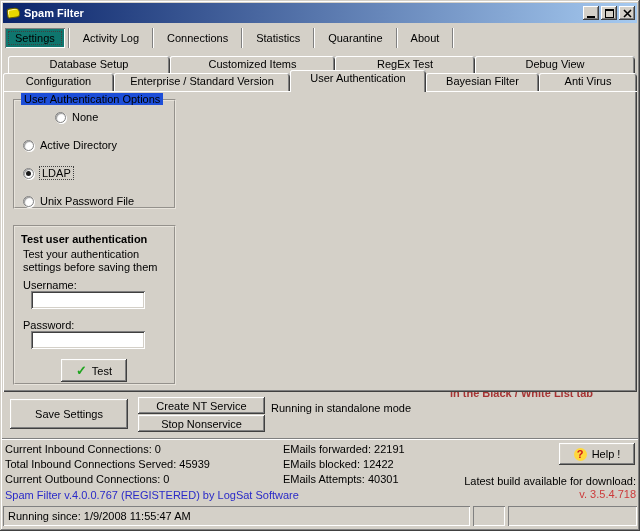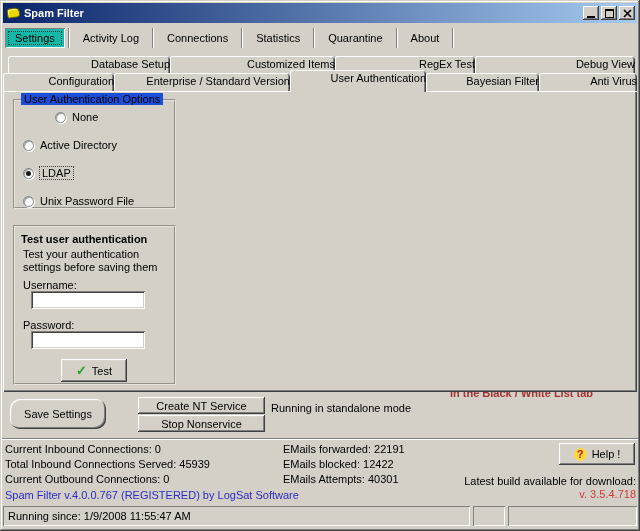--- a/index.html
+++ b/index.html
@@ -31,7 +31,7 @@
   .mtab { padding:4px 10px; white-space:nowrap; }
   .mtab.pressed {
     box-shadow: inset 1px 1px 0 #808080, inset -1px -1px 0 #fff;
-    outline:1px dotted #404040; outline-offset:-4px; background:#14b8a6;
+    outline:1px dotted #404040; outline-offset:-4px; background:#0f766e;
   }
   .vsep { width:2px; height:20px; margin:0 3px; border-left:1px solid #808080; border-right:1px solid #fff; }
   

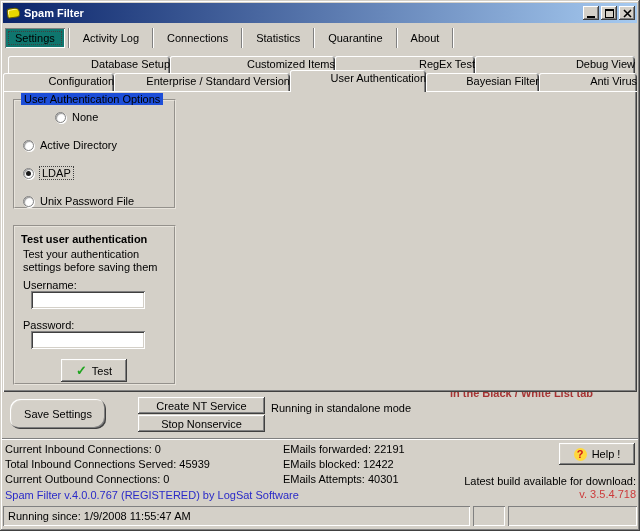--- a/index.html
+++ b/index.html
@@ -37,7 +37,7 @@
   
   .tab { position:absolute; background:#d4d0c8; border-radius:3px 3px 0 0;
     box-shadow: inset 1px 0 0 #fff, inset 0 1px 0 #fff, inset -1px 0 0 #404040, inset -2px 0 0 #808080;
-    text-align:right; padding-top:2px; white-space:nowrap; overflow:hidden; }
+    text-align:center; padding-top:2px; white-space:nowrap; overflow:hidden; }
   .tab.selected { z-index:3; font-weight:normal; }
   
   .page { position:absolute; left:3px; top:91px; width:634px; height:301px; background:#d4d0c8;

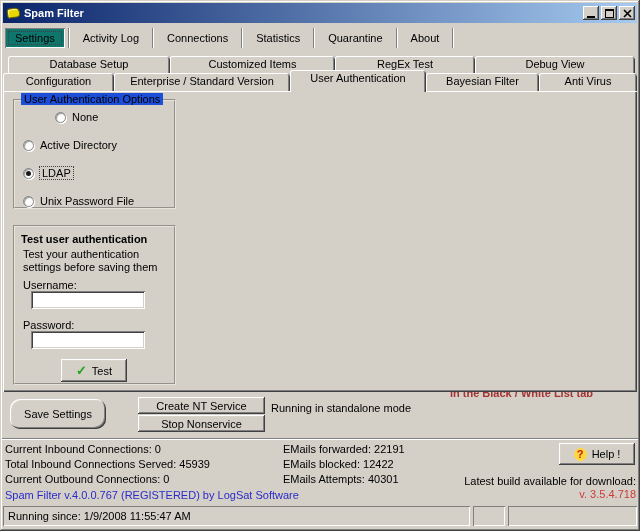--- a/index.html
+++ b/index.html
@@ -224,7 +224,7 @@
   <div class="lbl right" style="left:200px;top:366px;width:88px;">Test Results:</div>
   <input class="inp" style="left: 294px; top: 362px; width: 330px; height: 19px;" value="">
 
-  <div class="btn" style="left:10px;top:399px;width:96px;height:30px;border-radius:10px;">
+  <div class="btn" style="left:10px;top:399px;width:118px;height:30px;">
     <span>Save Settings</span>
   </div>
   <div class="btn" style="left:138px;top:397px;width:127px;height:17px;">

